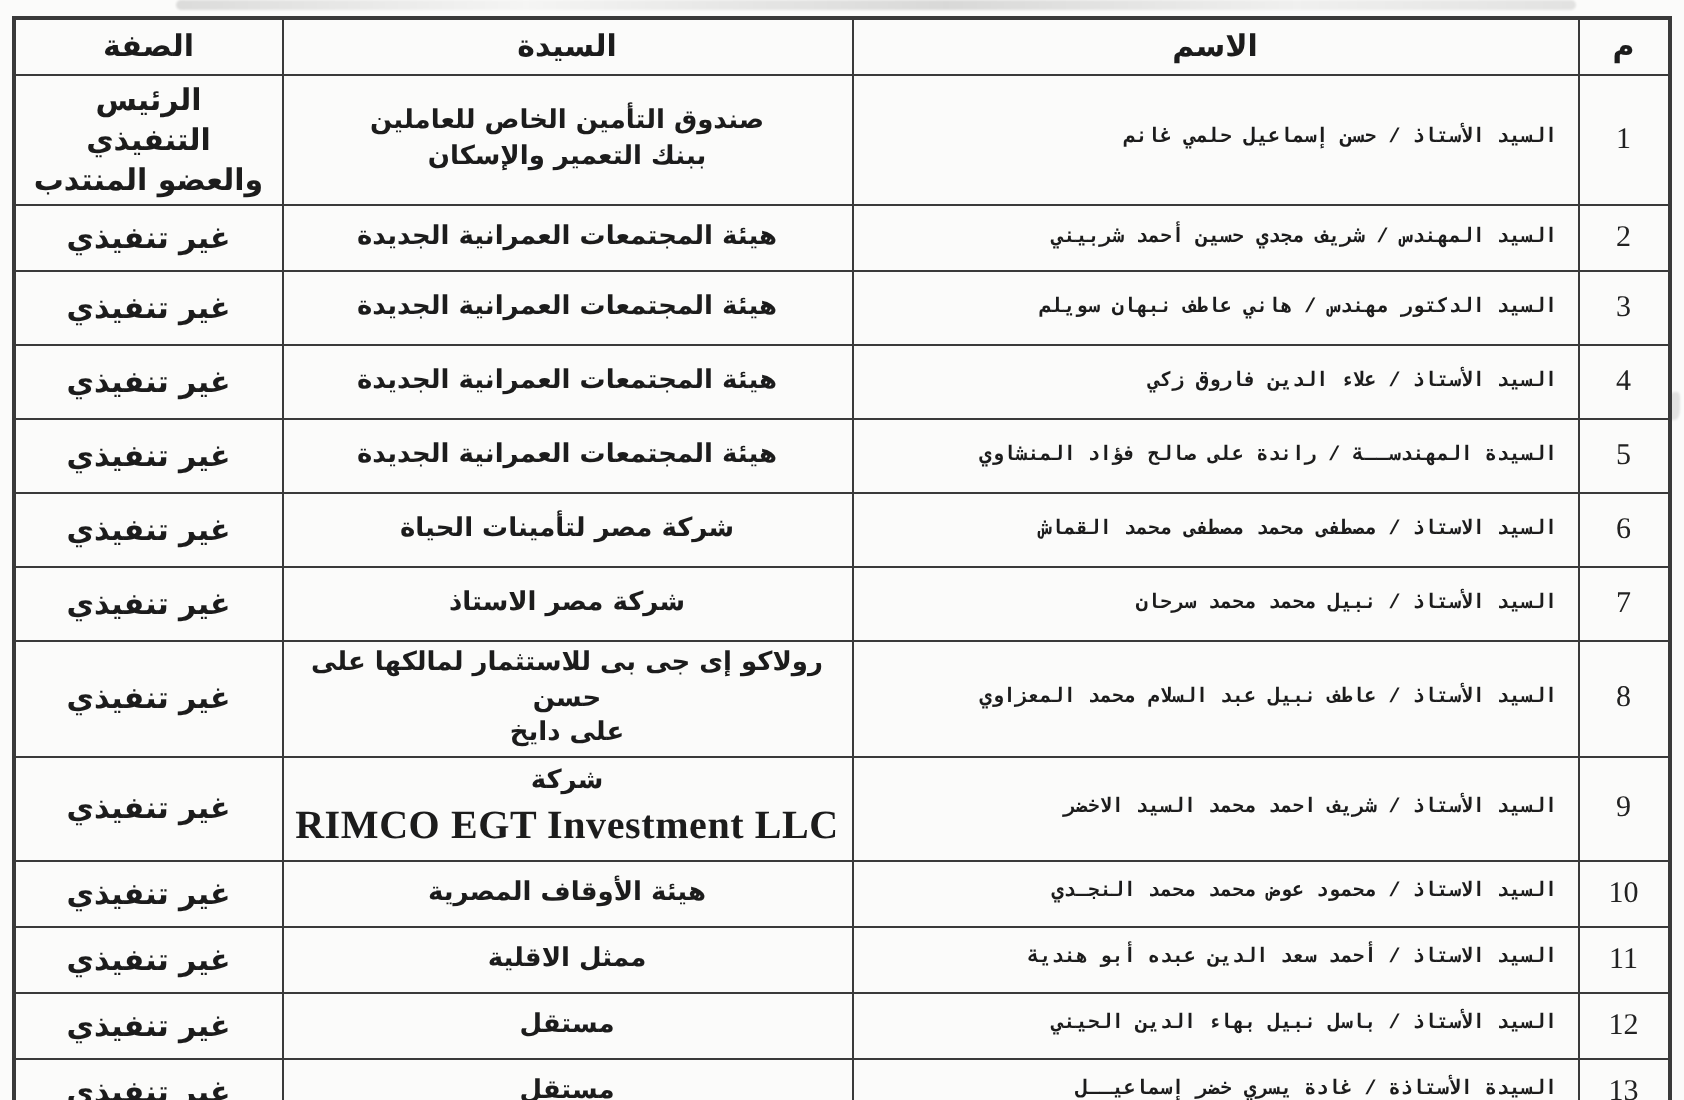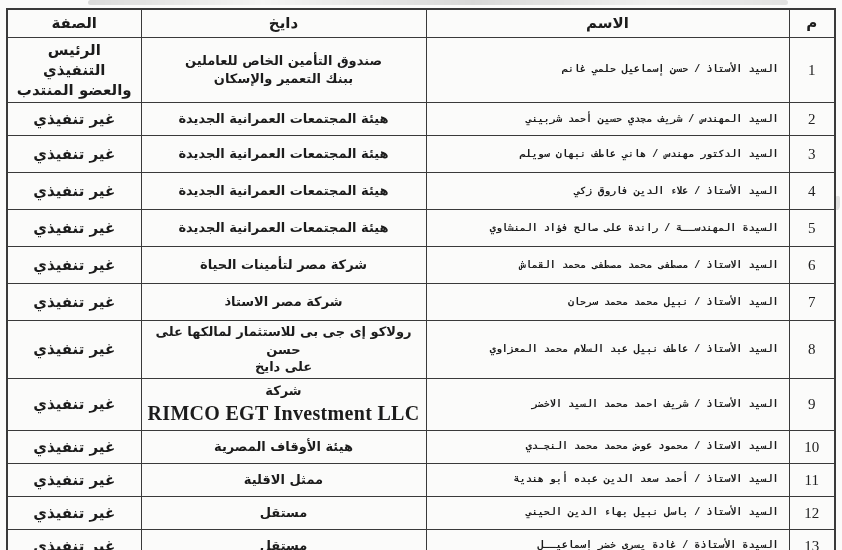--- a/index.html
+++ b/index.html
@@ -111,7 +111,7 @@
       <tr>
         <th>م</th>
         <th>الاسم</th>
-        <th>دايخ</th>
+        <th>السيدة</th>
         <th>الصفة</th>
       </tr>
     </thead>

